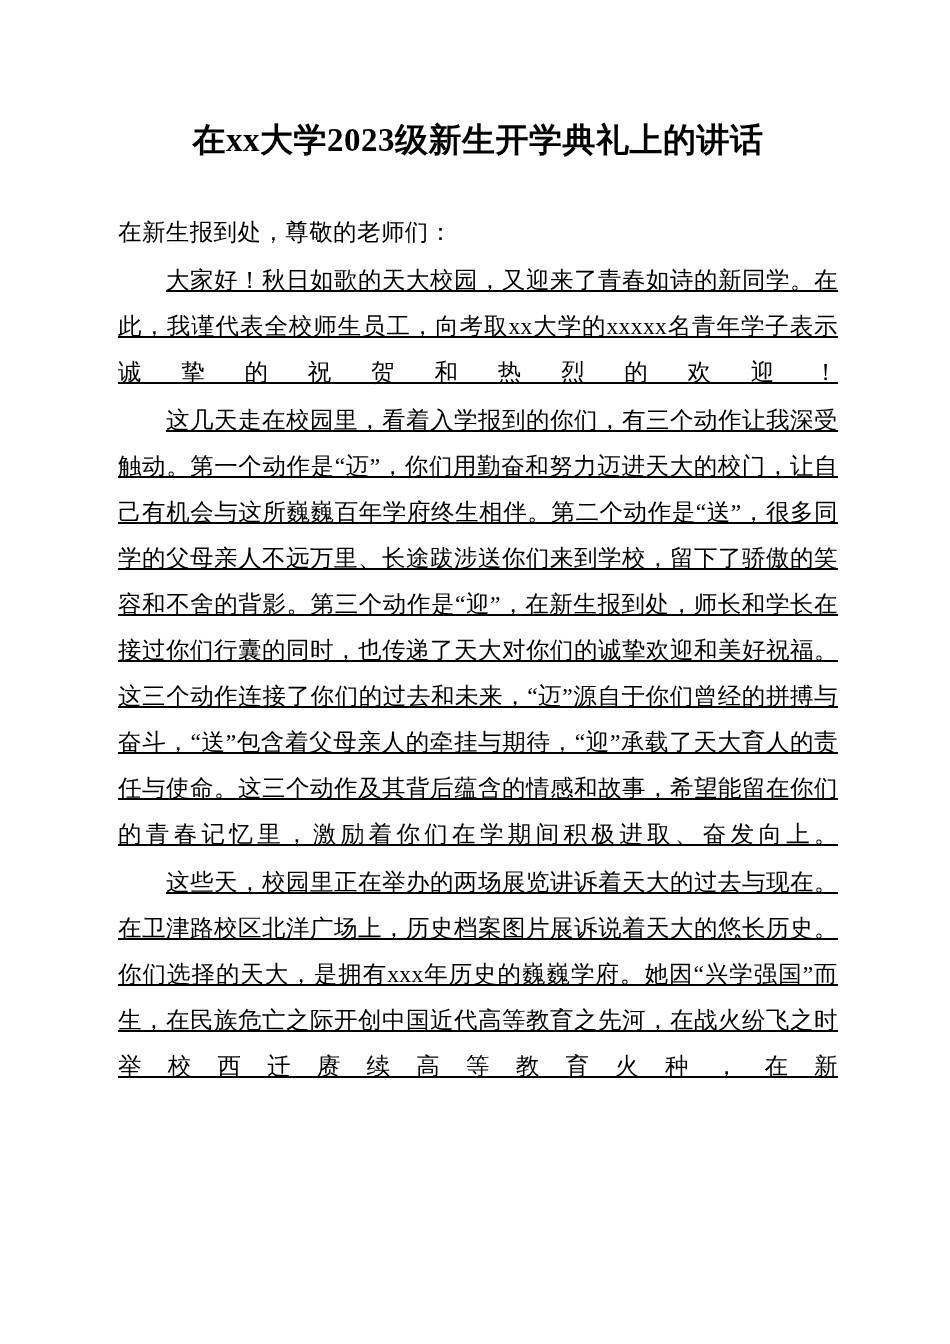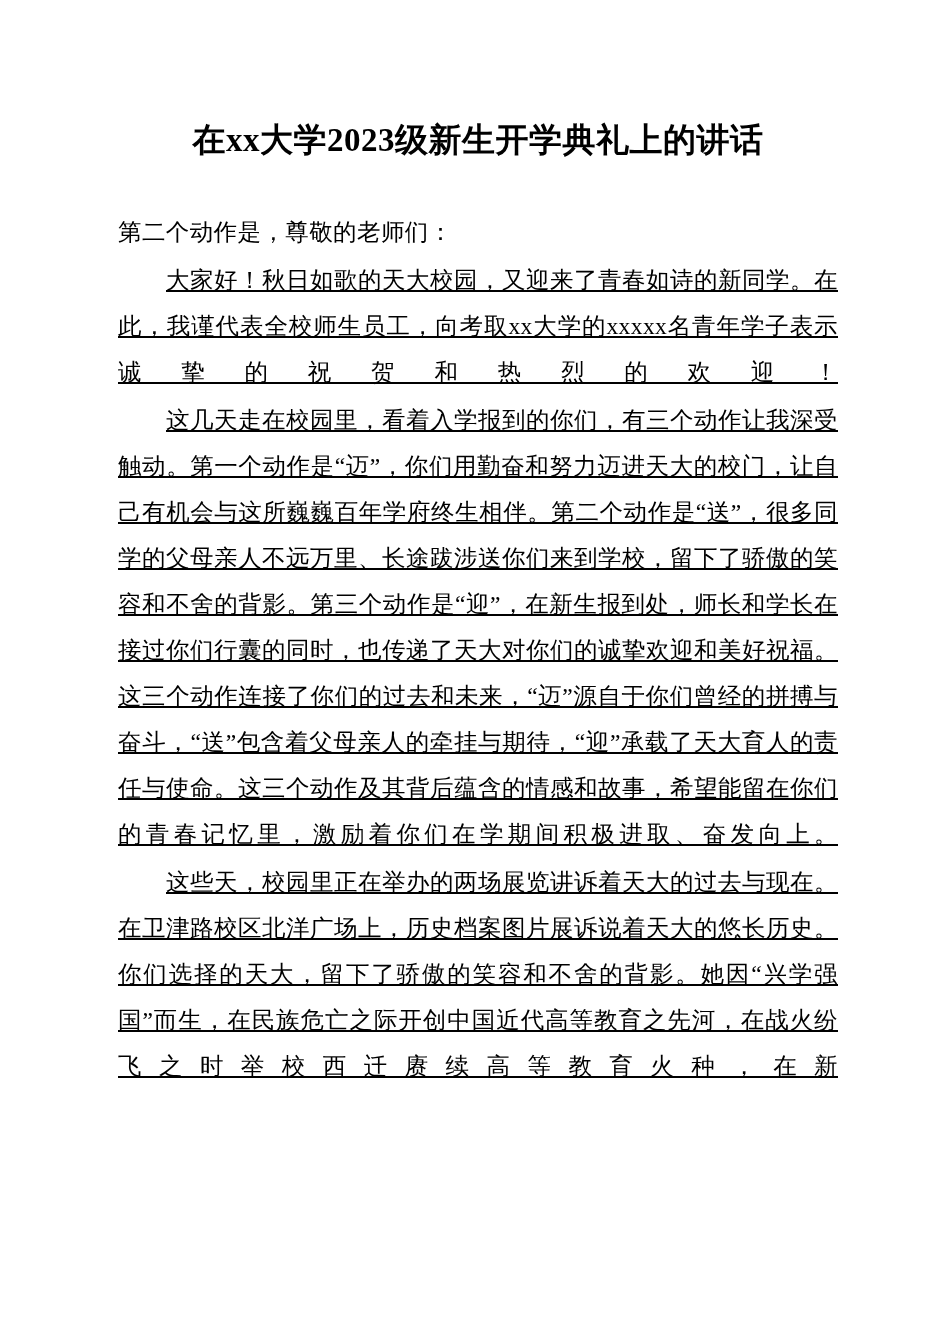--- a/index.html
+++ b/index.html
@@ -54,7 +54,7 @@
 <div class="page">
   <h1 class="doc-title">在xx大学2023级新生开学典礼上的讲话</h1>
 
-  <p class="para">第二个动作是，尊敬的老师们：</p>
+  <p class="para">在新生报到处，尊敬的老师们：</p>
   <p class="para indent last-justify">大家好！秋日如歌的天大校园，又迎来了青春如诗的新同学。在此，我谨代表全校师生员工，向考取xx大学的xxxxx名青年学子表示诚挚的祝贺和热烈的欢迎！</p>
   <p class="para indent last-justify">这几天走在校园里，看着入学报到的你们，有三个动作让我深受触动。第一个动作是“迈”，你们用勤奋和努力迈进天大的校门，让自己有机会与这所巍巍百年学府终生相伴。第二个动作是“送”，很多同学的父母亲人不远万里、长途跋涉送你们来到学校，留下了骄傲的笑容和不舍的背影。第三个动作是“迎”，在新生报到处，师长和学长在接过你们行囊的同时，也传递了天大对你们的诚挚欢迎和美好祝福。这三个动作连接了你们的过去和未来，“迈”源自于你们曾经的拼搏与奋斗，“送”包含着父母亲人的牵挂与期待，“迎”承载了天大育人的责任与使命。这三个动作及其背后蕴含的情感和故事，希望能留在你们的青春记忆里，激励着你们在学期间积极进取、奋发向上。</p>
   <p class="para indent last-justify">这些天，校园里正在举办的两场展览讲诉着天大的过去与现在。在卫津路校区北洋广场上，历史档案图片展诉说着天大的悠长历史。你们选择的天大，留下了骄傲的笑容和不舍的背影。她因“兴学强国”而生，在民族危亡之际开创中国近代高等教育之先河，在战火纷飞之时举校西迁赓续高等教育火种，在新</p>

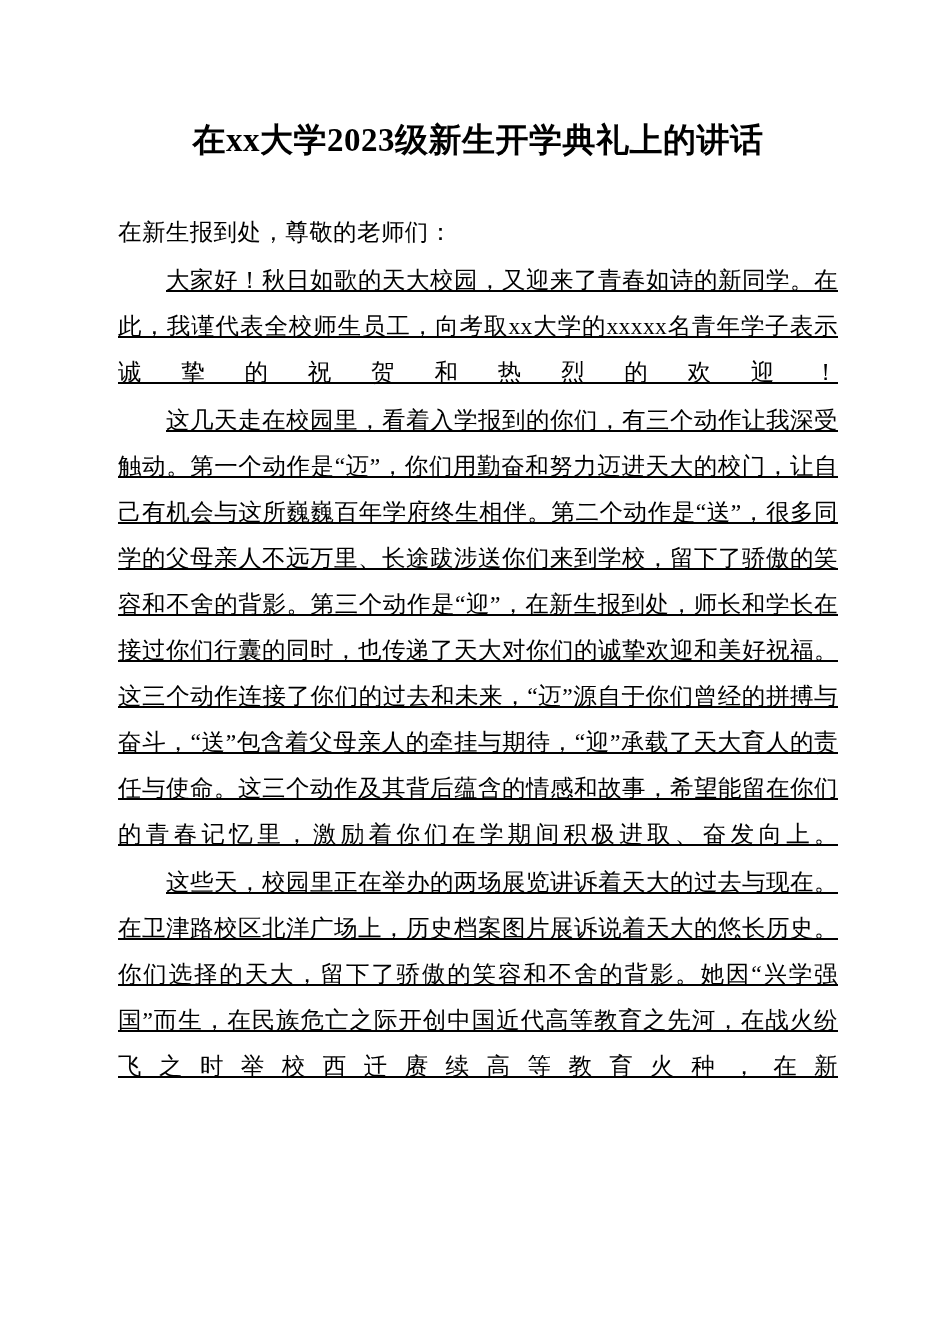--- a/index.html
+++ b/index.html
@@ -57,7 +57,7 @@
   <p class="para">在新生报到处，尊敬的老师们：</p>
   <p class="para indent last-justify">大家好！秋日如歌的天大校园，又迎来了青春如诗的新同学。在此，我谨代表全校师生员工，向考取xx大学的xxxxx名青年学子表示诚挚的祝贺和热烈的欢迎！</p>
   <p class="para indent last-justify">这几天走在校园里，看着入学报到的你们，有三个动作让我深受触动。第一个动作是“迈”，你们用勤奋和努力迈进天大的校门，让自己有机会与这所巍巍百年学府终生相伴。第二个动作是“送”，很多同学的父母亲人不远万里、长途跋涉送你们来到学校，留下了骄傲的笑容和不舍的背影。第三个动作是“迎”，在新生报到处，师长和学长在接过你们行囊的同时，也传递了天大对你们的诚挚欢迎和美好祝福。这三个动作连接了你们的过去和未来，“迈”源自于你们曾经的拼搏与奋斗，“送”包含着父母亲人的牵挂与期待，“迎”承载了天大育人的责任与使命。这三个动作及其背后蕴含的情感和故事，希望能留在你们的青春记忆里，激励着你们在学期间积极进取、奋发向上。</p>
-  <p class="para indent last-justify">这些天，校园里正在举办的两场展览讲诉着天大的过去与现在。在卫津路校区北洋广场上，历史档案图片展诉说着天大的悠长历史。你们选择的天大，留下了骄傲的笑容和不舍的背影。她因“兴学强国”而生，在民族危亡之际开创中国近代高等教育之先河，在战火纷飞之时举校西迁赓续高等教育火种，在新</p>
+  <p class="para indent last-justify">这些天，校园里正在举办的两场展览讲诉着天大的过去与现在。在卫津路校区北洋广场上，历史档案图片展诉说着天大的悠长历史。你们选择的天大，是拥有xxx年历史的巍巍学府。她因“兴学强国”而生，在民族危亡之际开创中国近代高等教育之先河，在战火纷飞之时举校西迁赓续高等教育火种，在新</p>
 </div>
 
 </body></html>

